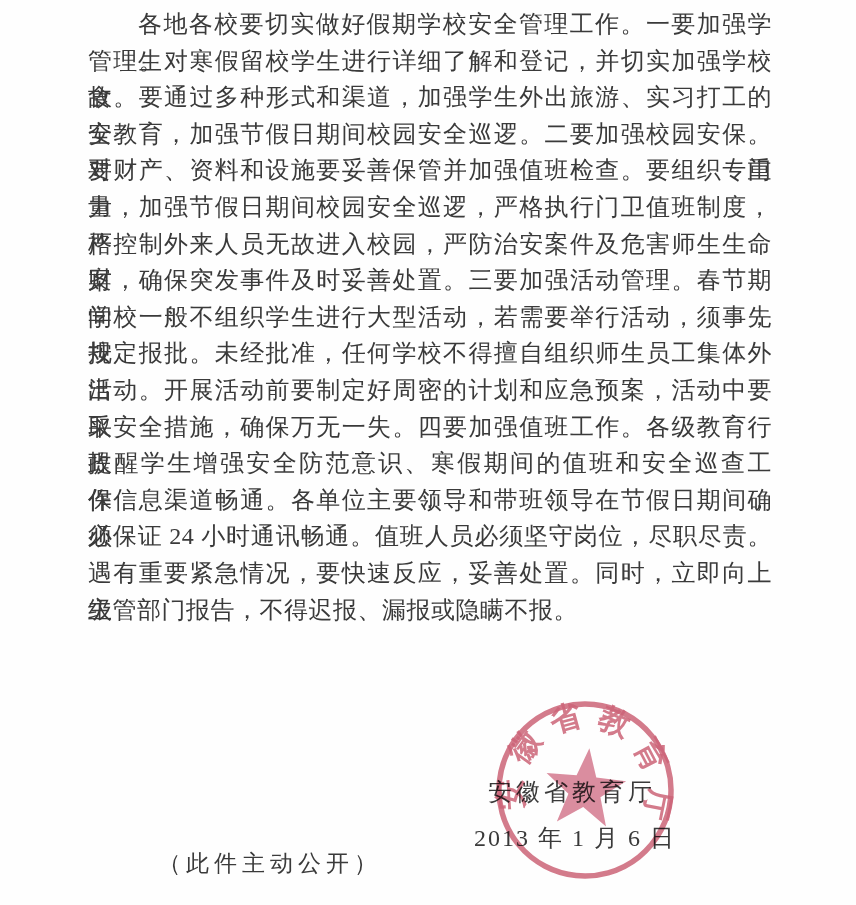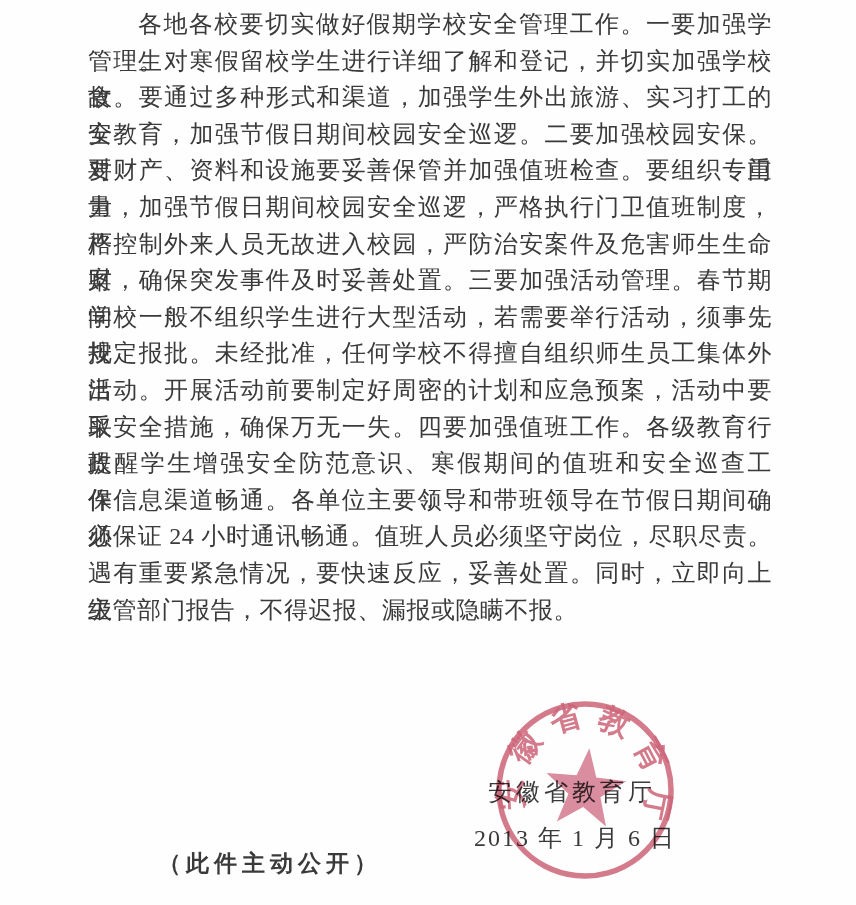--- a/index.html
+++ b/index.html
@@ -51,7 +51,6 @@
     top: 848px;
     font-size: 23px;
     letter-spacing: 5px;
-    font-weight: bold;
   }
   .seal {
     position: absolute;

